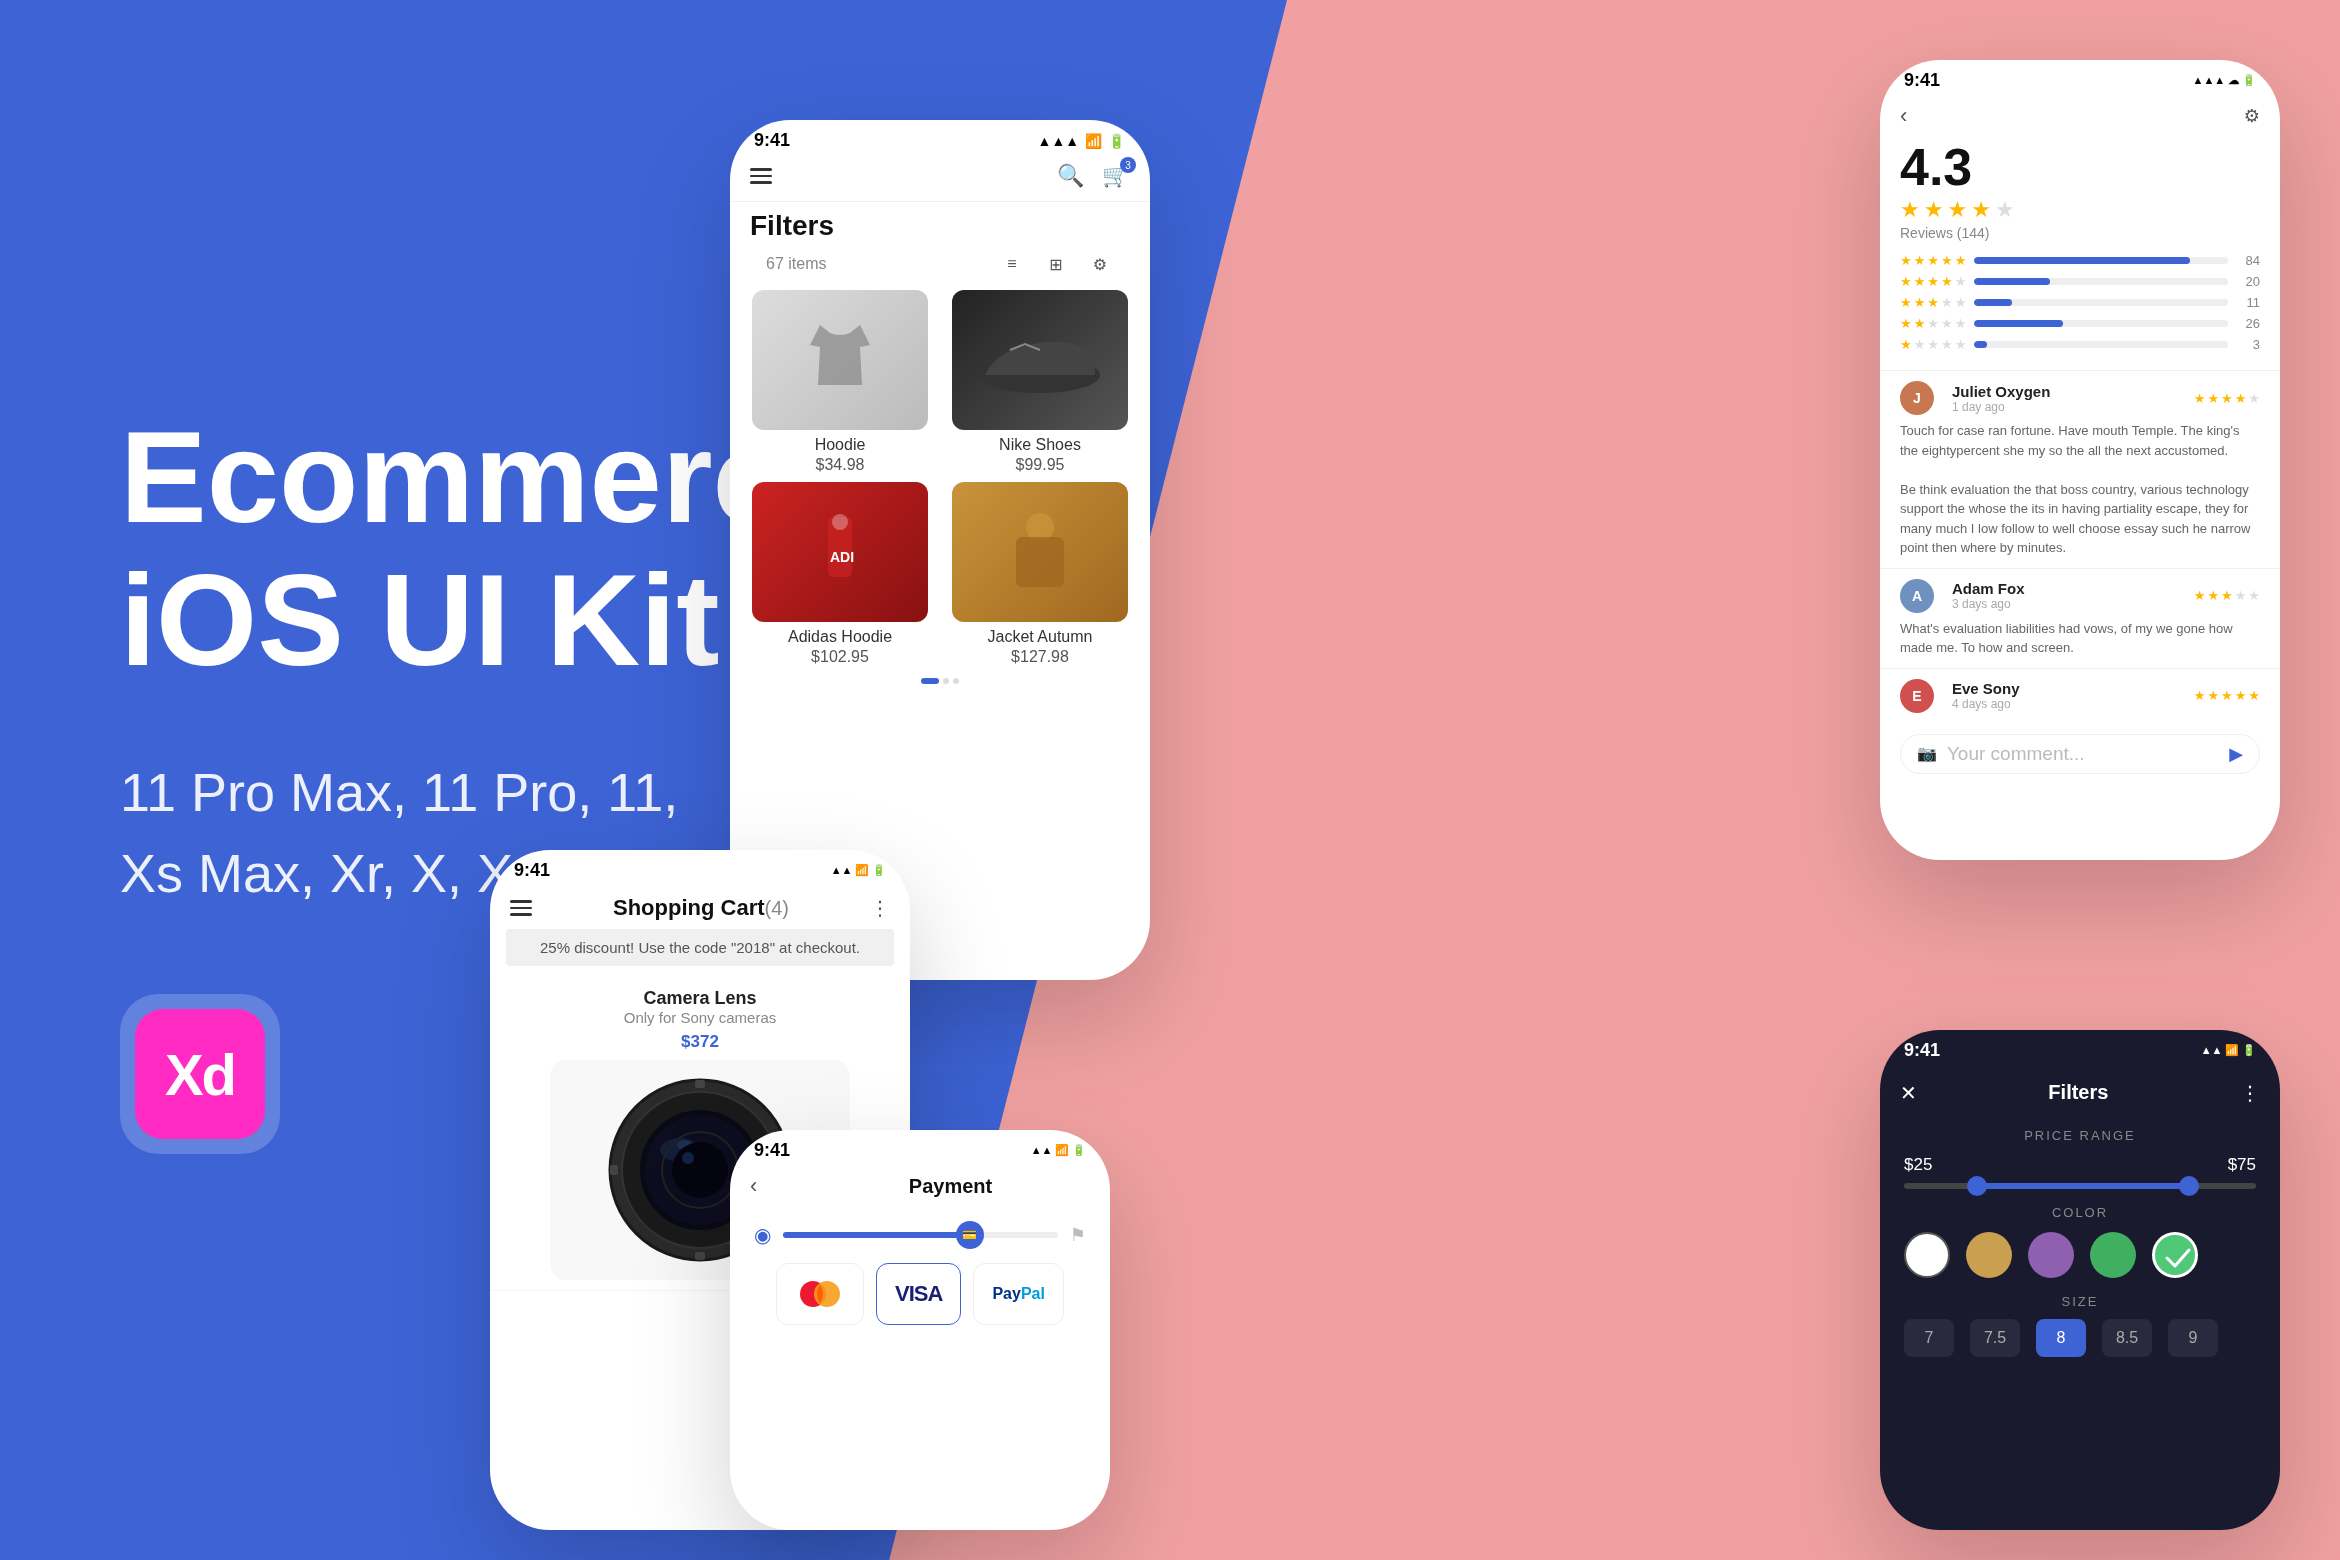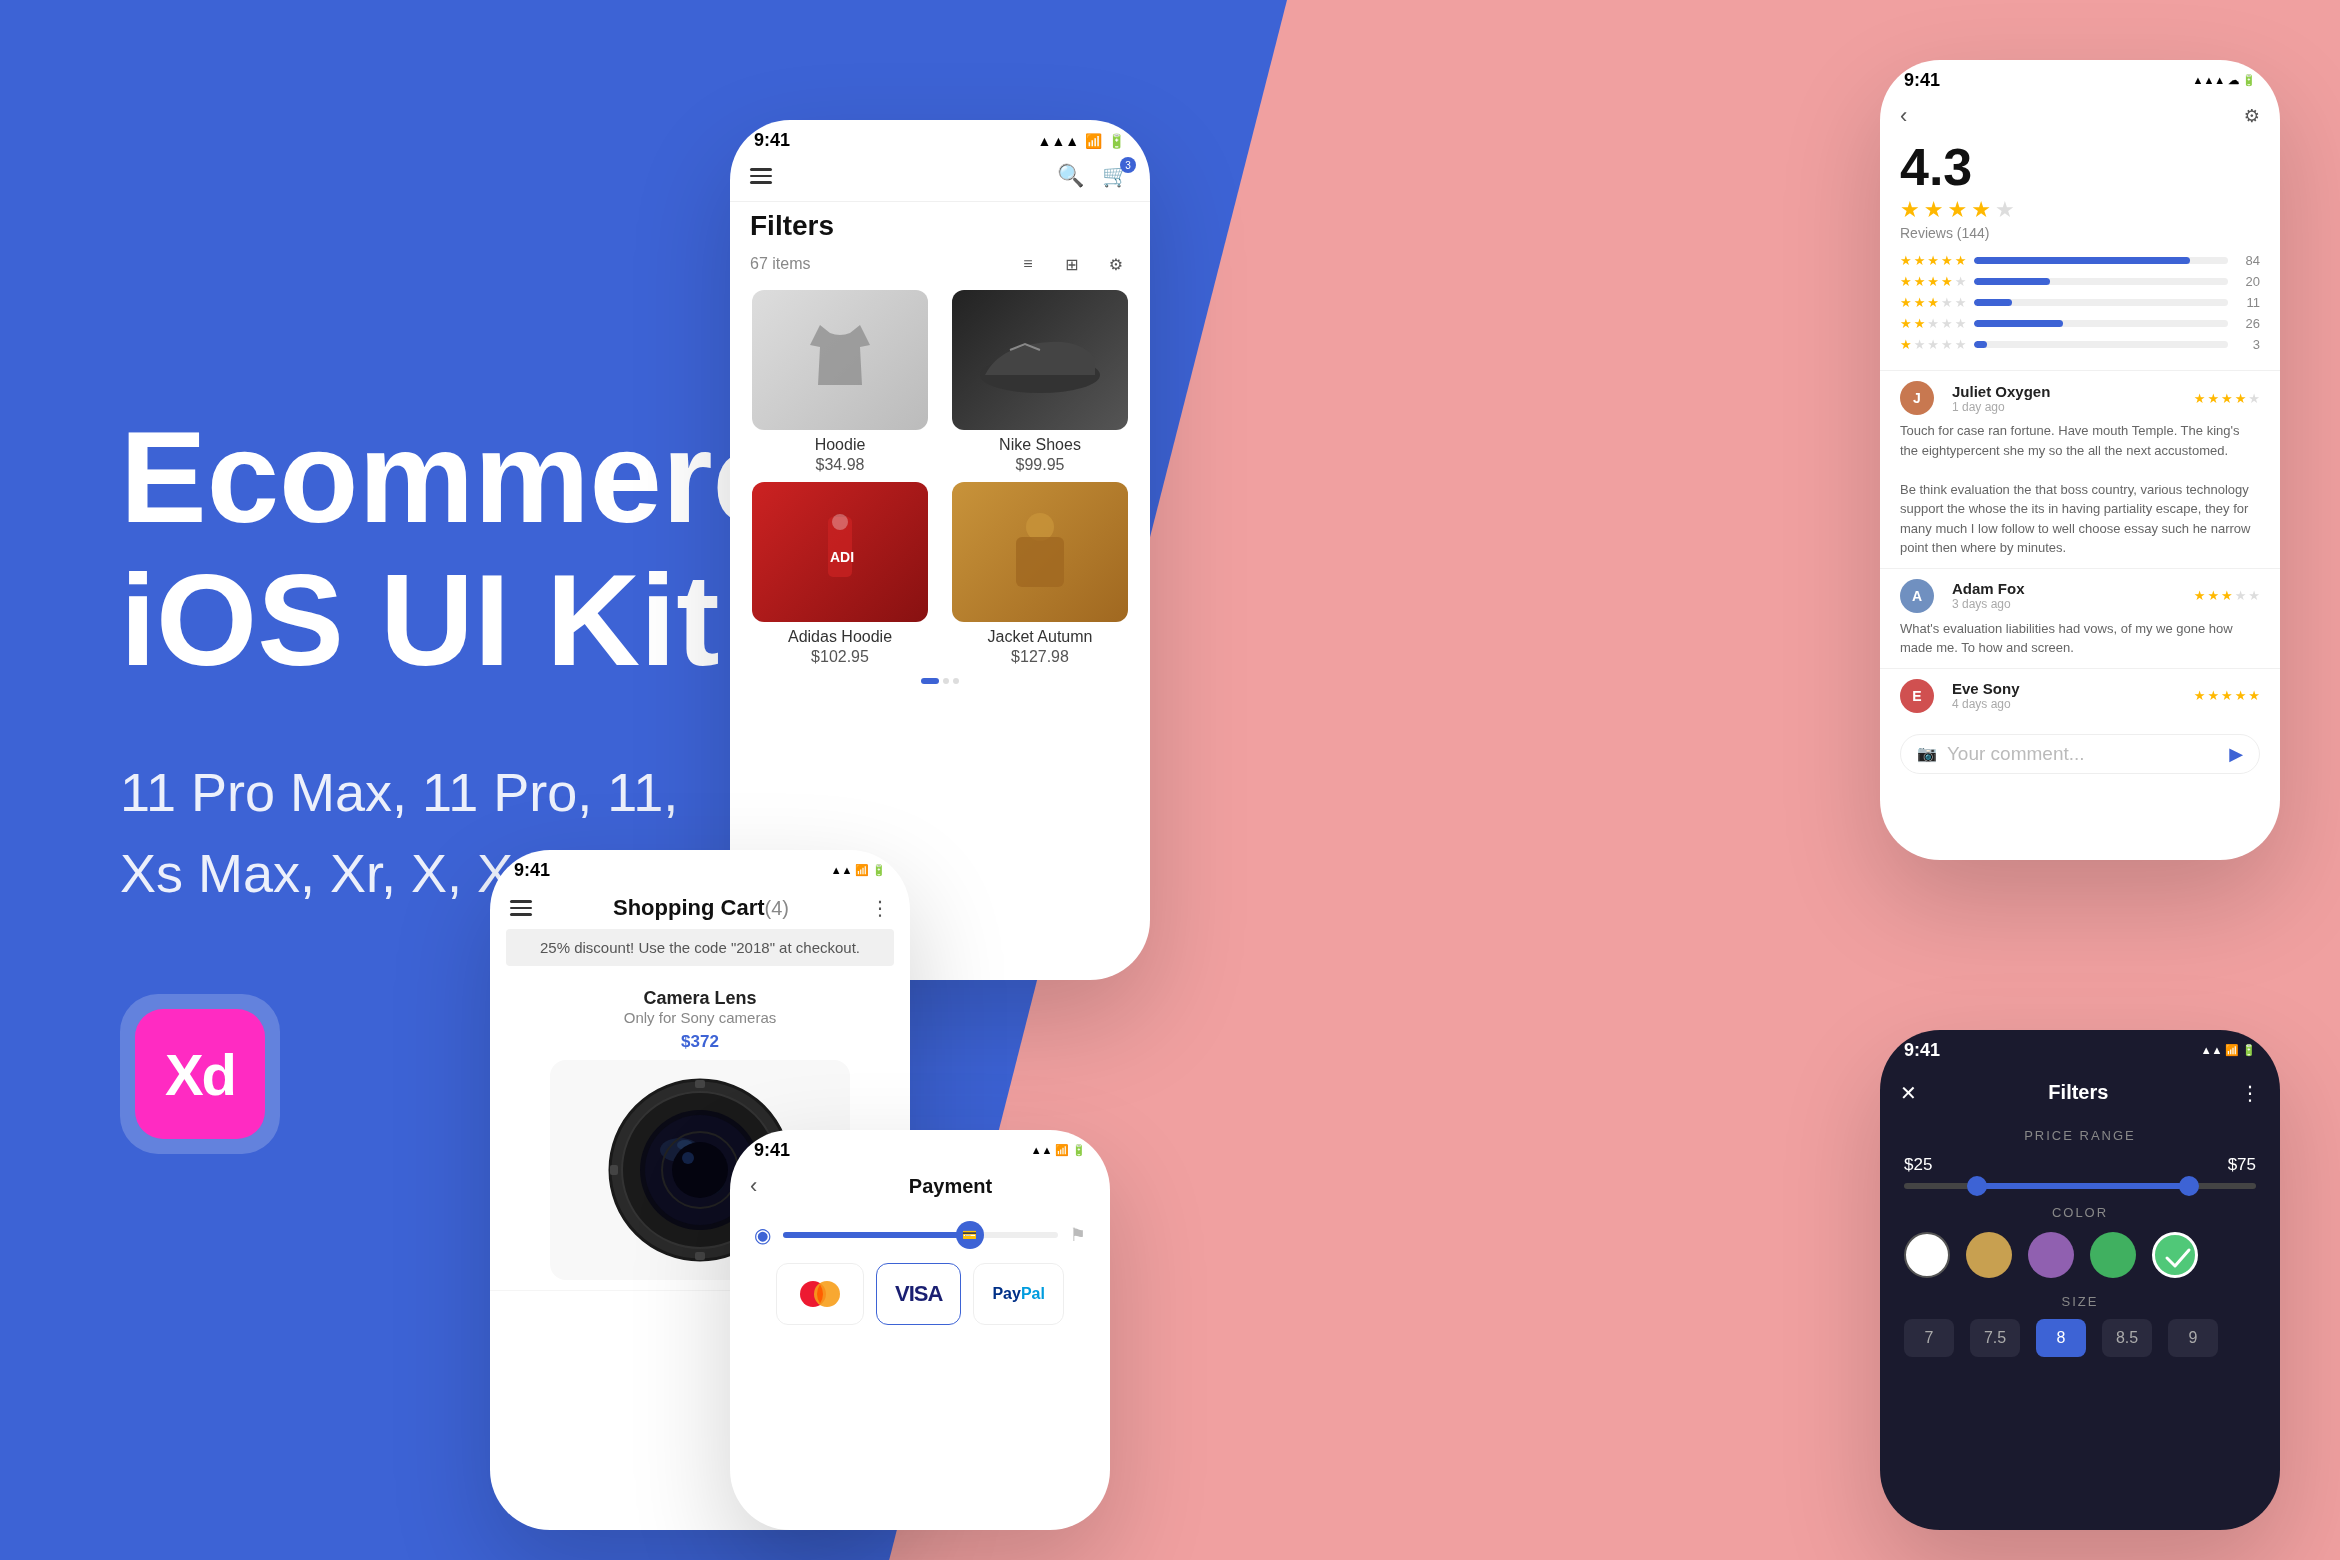--- a/index.html
+++ b/index.html
@@ -128,7 +128,7 @@
       display: flex;
       justify-content: space-between;
       align-items: center;
-      padding: 8px 20px;
+      padding: 8px 36px;
     }
     .products-count {
       font-size: 16px;

